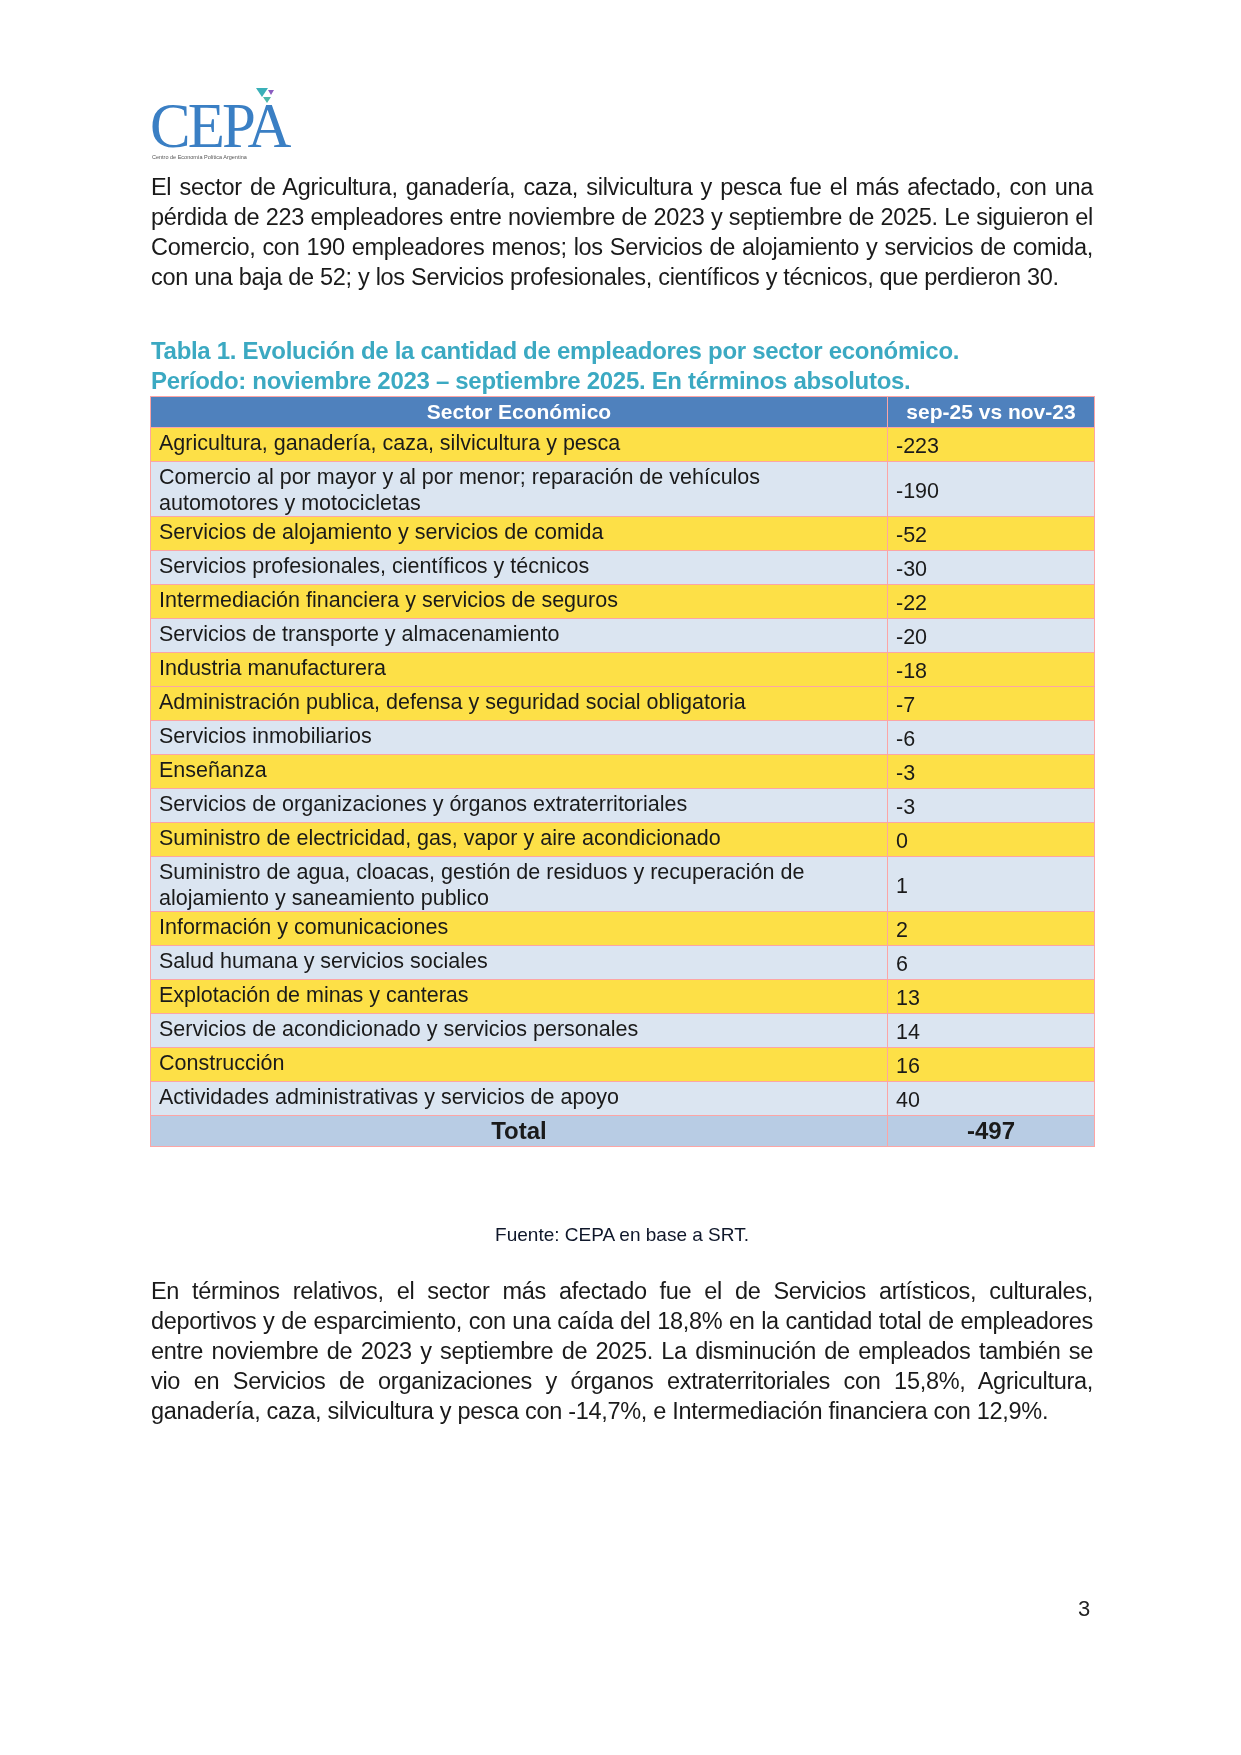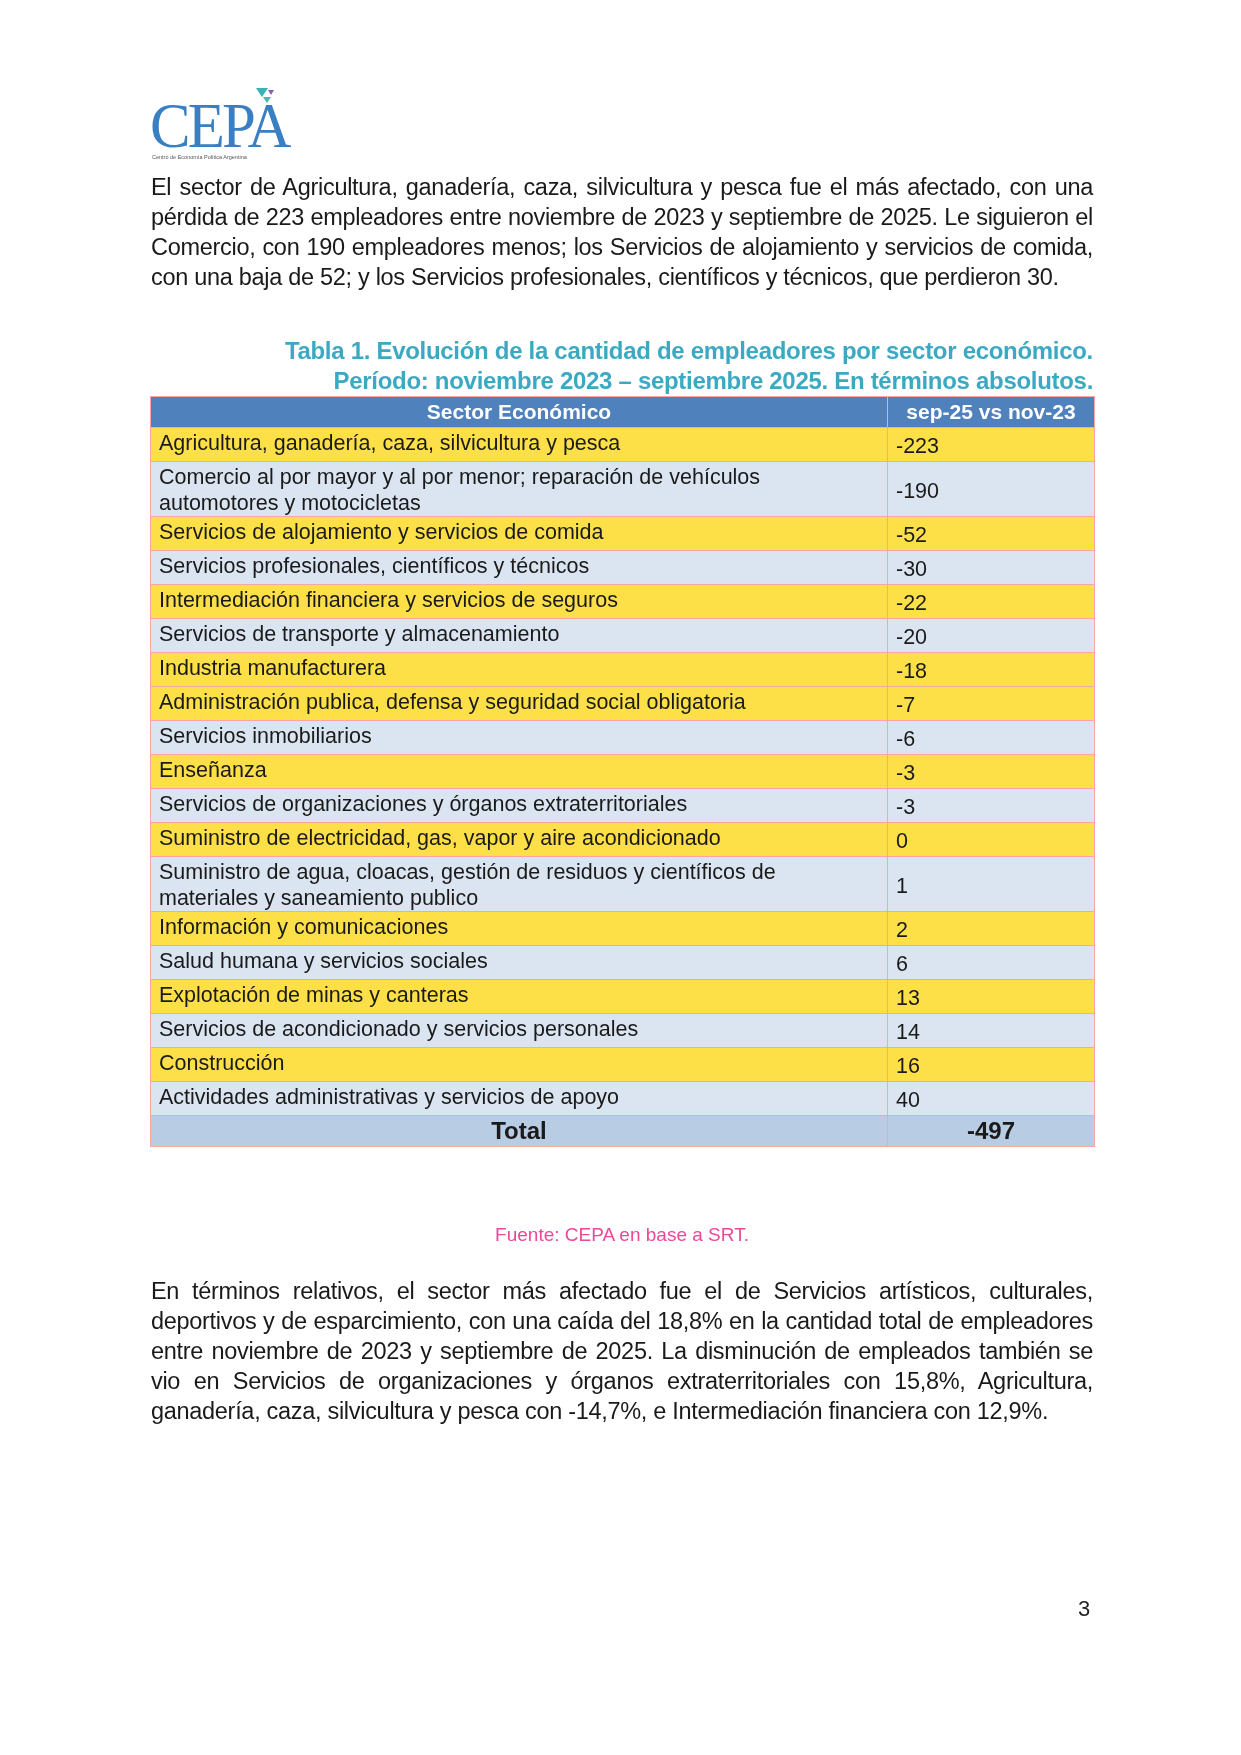--- a/index.html
+++ b/index.html
@@ -17,7 +17,7 @@
       text-align: justify; font-stretch: condensed; letter-spacing: -0.3px; }
     .para1 { top: 172px; }
     .para2 { top: 1276px; }
-    .caption { position: absolute; left: 151px; width: 942px; top: 336px; text-align: right;
+    .caption { position: absolute; left: 151px; width: 942px; top: 336px; text-align: left;
       color: #3ba9c2; font-weight: bold; font-size: 24px; line-height: 30px; letter-spacing: -0.3px; }
     table.t { position: absolute; left: 150px; top: 396px; width: 945px; border-collapse: collapse; font-size: 21.5px; }
     table.t th, table.t td { border: 1px solid #fca5a5; padding: 0 8px; }

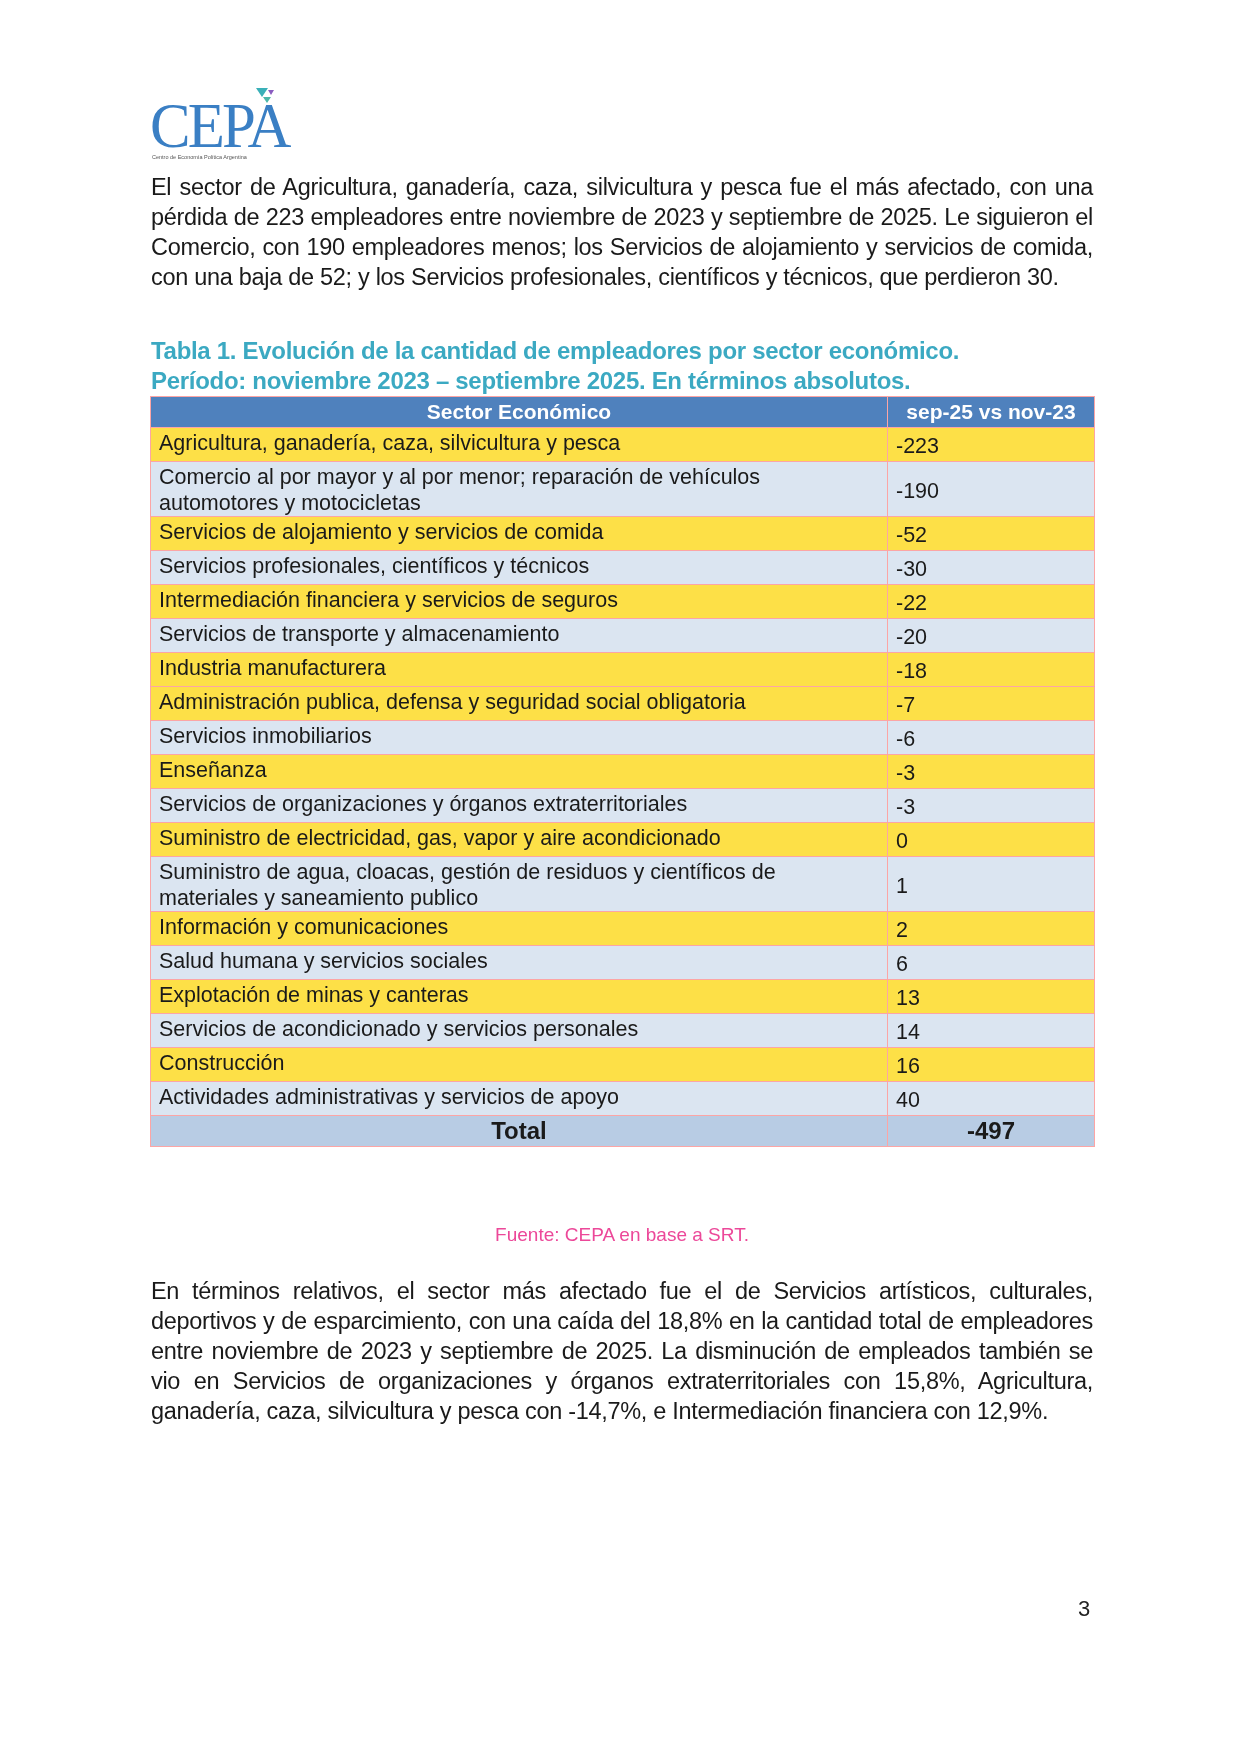--- a/index.html
+++ b/index.html
@@ -106,7 +106,7 @@
         <td class="val">0</td>
       </tr>
       <tr class="row even">
-        <td class="sector">Suministro de agua, cloacas, gestión de residuos y científicos de materiales y saneamiento publico</td>
+        <td class="sector">Suministro de agua, cloacas, gestión de residuos y recuperación de alojamiento y saneamiento publico</td>
         <td class="val">1</td>
       </tr>
       <tr class="row odd">

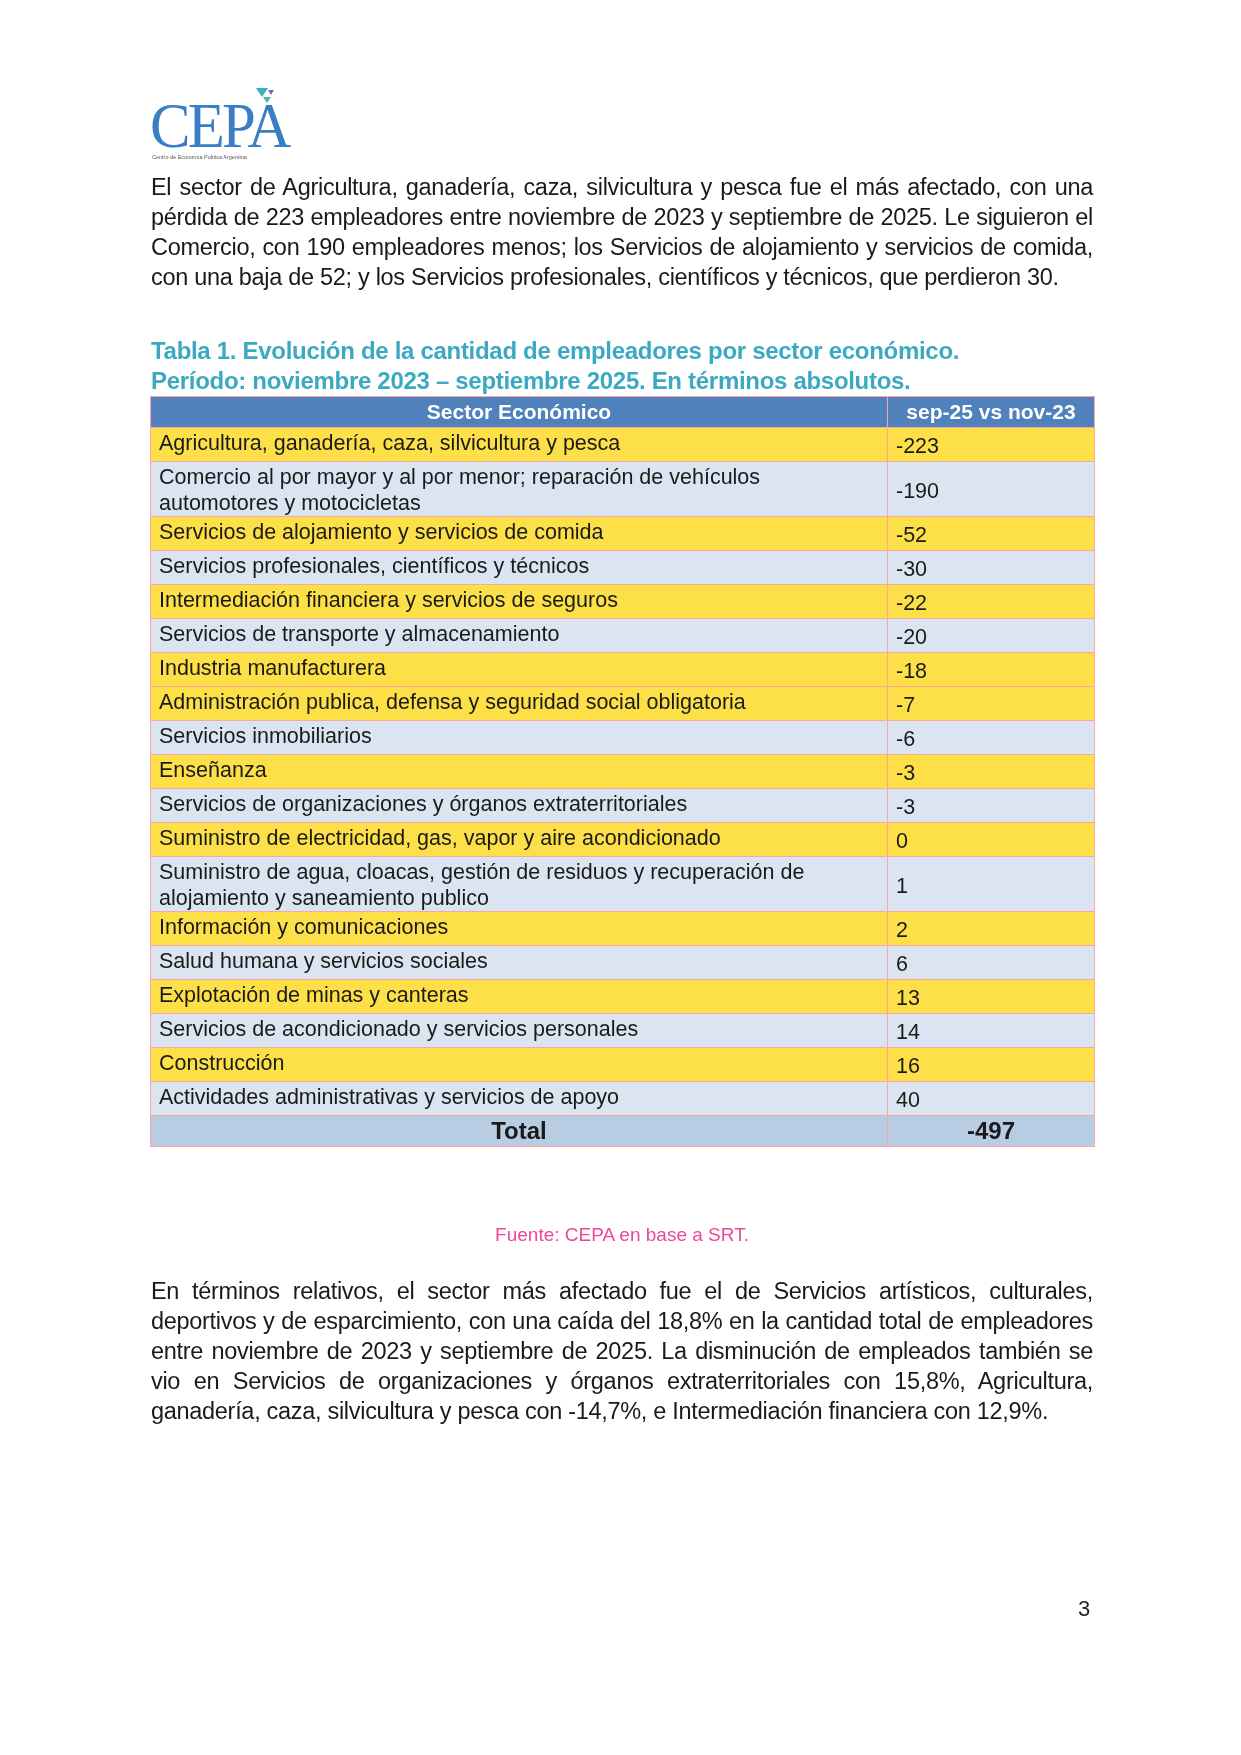--- a/index.html
+++ b/index.html
@@ -28,7 +28,7 @@
     table.t tr.even td { background: #dbe5f1; }
     table.t tr.row td { height: 29px; }
     table.t tr.total td { background: #b8cce4; font-weight: bold; font-size: 24px; text-align: center; height: 30px; padding-top: 0; }
-    .source { position: absolute; left: 151px; width: 942px; top: 1224px; text-align: center; font-size: 19px; color: #ec4899; }
+    .source { position: absolute; left: 151px; width: 942px; top: 1224px; text-align: center; font-size: 19px; color: #0f172a; }
     .page-num { position: absolute; left: 1078px; top: 1596px; font-size: 22px; color: #222; }
   </style>
 </head>

